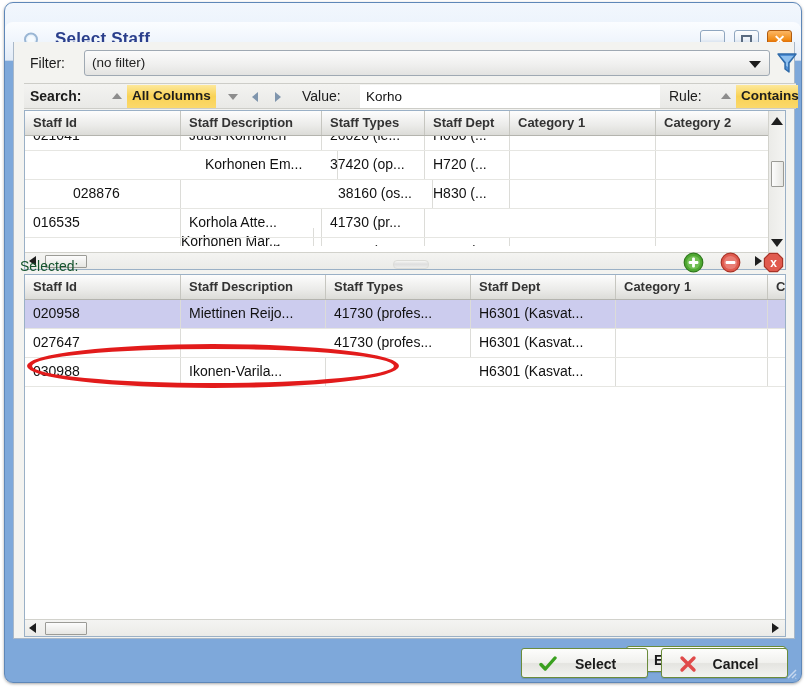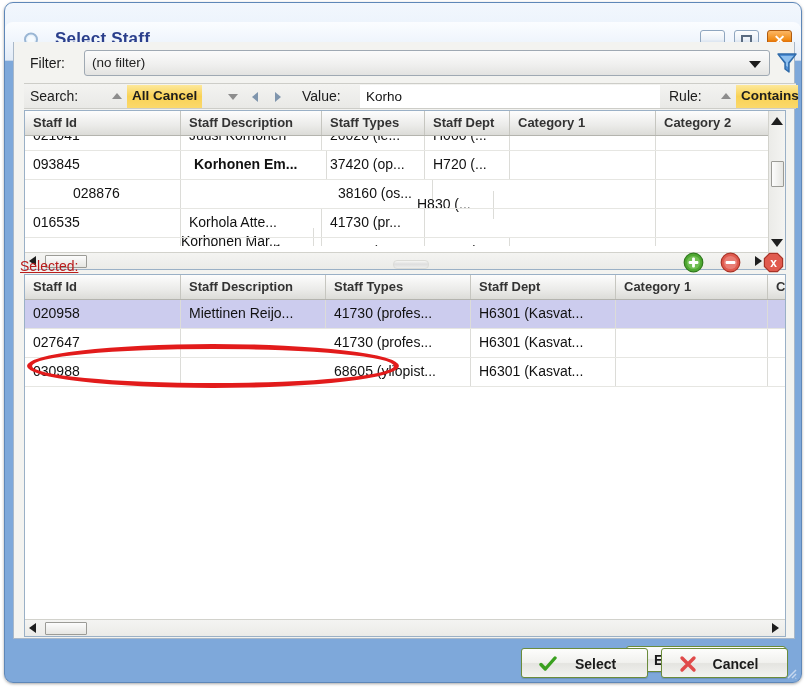--- a/index.html
+++ b/index.html
@@ -135,7 +135,7 @@
     border-bottom: 1px solid #cdcdc8;
     box-sizing: border-box;
   }
-  .search-label { position: absolute; left: 6px; top: 4px; font-weight: normal; }
+  .search-label { position: absolute; left: 6px; top: 4px; font-weight: bold; }
   .spin-up {
     position: absolute; top: 9px;
     width: 0; height: 0;

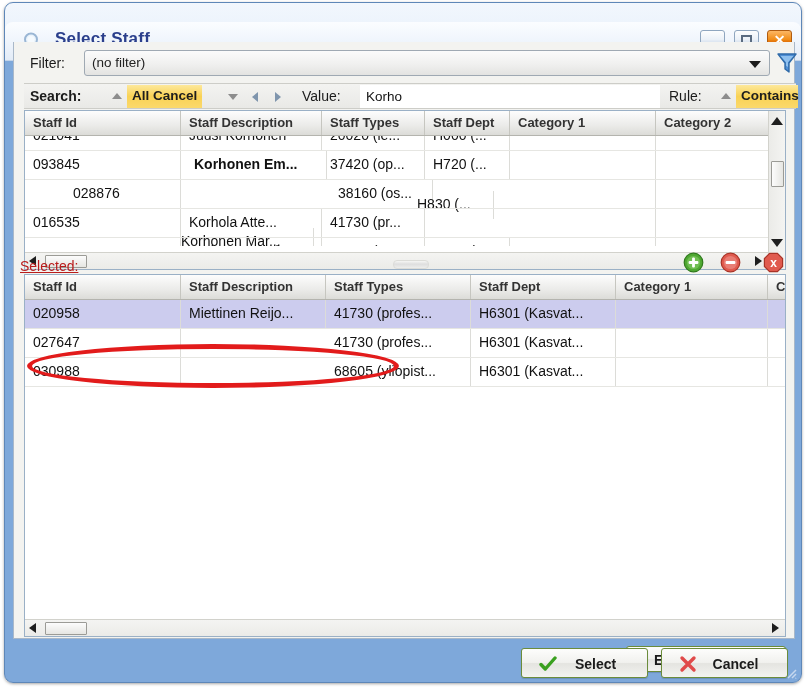--- a/index.html
+++ b/index.html
@@ -363,7 +363,7 @@
     <div class="search-strip">
       <span class="lbl search-label">Search:</span>
       <span class="spin-up" style="left:88px;"></span>
-      <span class="hl-field" style="left:103px; top:1px;">All Cancel</span>
+      <span class="hl-field" style="left:103px; top:1px;">All Columns</span>
       <span class="spin-dn" style="left:204px;"></span>
       <span class="nav-arrow-l" style="left:228px;"></span>
       <span class="nav-arrow-r" style="left:251px;"></span>

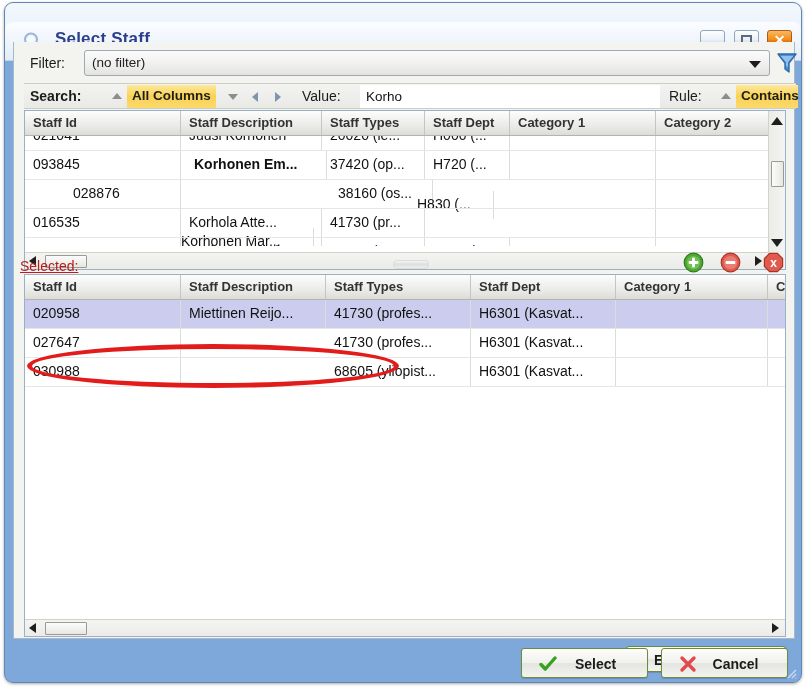--- a/index.html
+++ b/index.html
@@ -398,7 +398,6 @@
         <div class="row-sep" style="top:14px;"></div>
 
         <div class="grid-row" style="top:15px;">
-          <span class="cell" style="left:0;   width:156px;">093845</span>
           <span class="cell" style="left:161px;width:141px;font-weight:bold;">Korhonen Em...</span>
           <span class="cell" style="left:297px;width:103px;">37420 (op...</span>
           <span class="cell" style="left:400px;width:85px;">H720 (...</span>

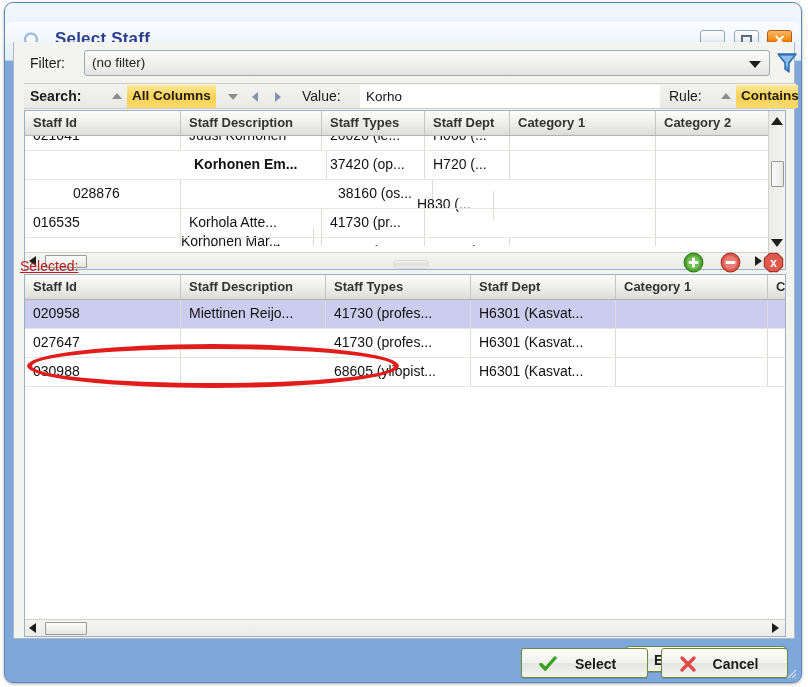--- a/index.html
+++ b/index.html
@@ -398,7 +398,7 @@
         <div class="row-sep" style="top:14px;"></div>
 
         <div class="grid-row" style="top:15px;">
-          <span class="cell" style="left:161px;width:141px;font-weight:bold;">Korhonen Em...</span>
+          <span class="cell" style="left:172px;width:141px;">Korhonen Em...</span>
           <span class="cell" style="left:297px;width:103px;">37420 (op...</span>
           <span class="cell" style="left:400px;width:85px;">H720 (...</span>
           <span class="cell" style="left:485px;width:146px;"></span>

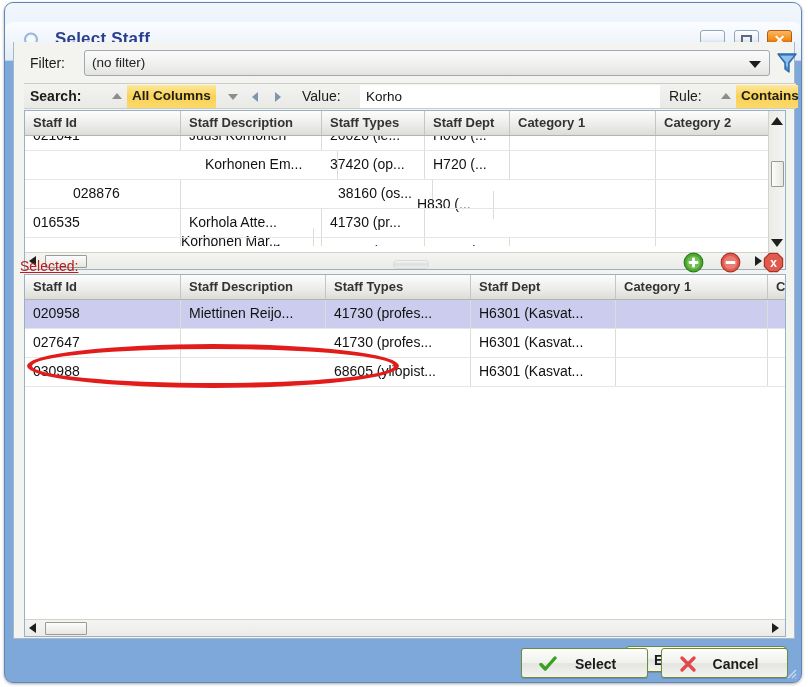--- a/index.html
+++ b/index.html
@@ -410,7 +410,7 @@
           <span class="cell" style="left:0;   width:156px;padding-left:48px;">028876</span>
           <span class="cell" style="left:148px;width:141px;margin-top:48px;">Korhonen Mar...</span>
           <span class="cell" style="left:290px;width:103px;margin-left:15px;">38160 (os...</span>
-          <span class="cell" style="left:384px;width:85px;margin-top:11px;">H830 (...</span>
+          <span class="cell" style="left:400px;width:85px;">H830 (...</span>
           <span class="cell" style="left:485px;width:146px;"></span>
           <span class="cell" style="left:631px;width:113px;"></span>
         </div>

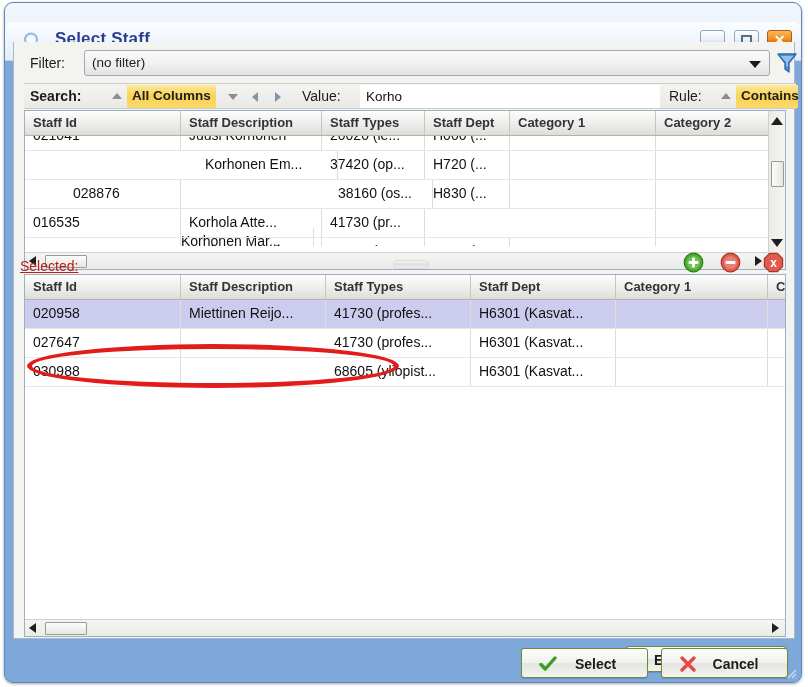--- a/index.html
+++ b/index.html
@@ -266,7 +266,7 @@
   .arr-down  { border-left:6px solid transparent; border-right:6px solid transparent; border-top:8px solid #1e1e1e; }
 
   
-  .sel-label { position: absolute; left: 16px; top: 292px; font-size: 14px; color:#b91c1c; font-family:"Liberation Sans",sans-serif;text-decoration:underline;}
+  .sel-label { position: absolute; left: 16px; top: 292px; font-size: 14px; color:#14532d; font-family:"Liberation Sans",sans-serif;}
   .splitter-handle {
     position: absolute; left: 385px; top: 294px;
     width: 36px; height: 9px;

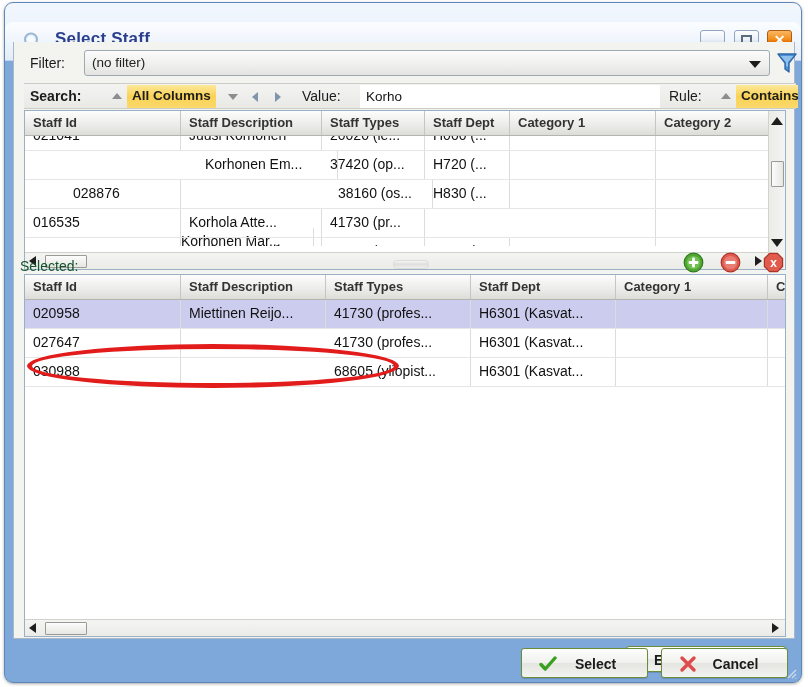--- a/index.html
+++ b/index.html
@@ -507,6 +507,7 @@
 
         <div class="grid-row" style="top:58px;">
           <span class="cell" style="left:0;   width:156px;">030988</span>
+          <span class="cell" style="left:156px;width:145px;">Ikonen-Varila...</span>
           <span class="cell" style="left:301px;width:145px;">68605 (yliopist...</span>
           <span class="cell" style="left:446px;width:145px;">H6301 (Kasvat...</span>
           <span class="cell" style="left:591px;width:152px;"></span>

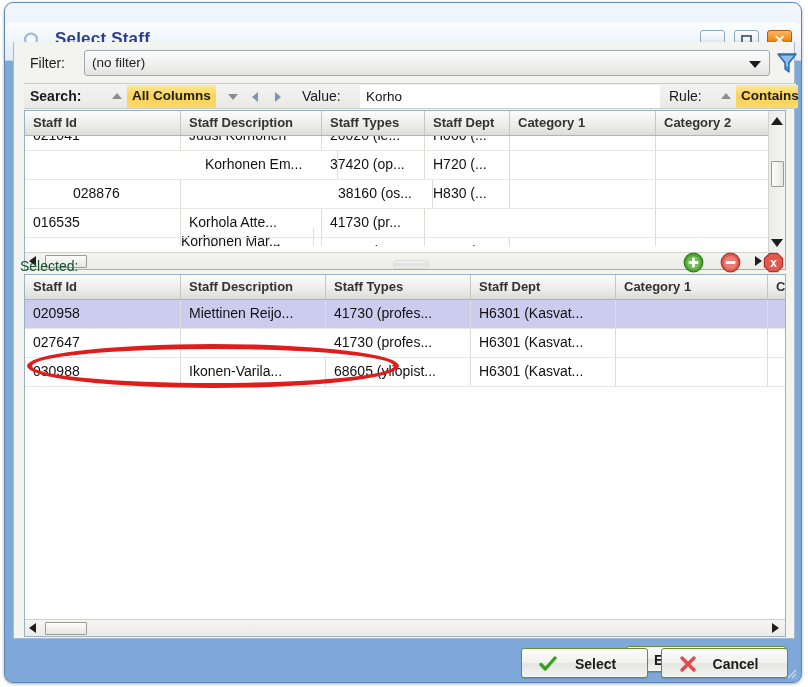--- a/index.html
+++ b/index.html
@@ -508,7 +508,6 @@
         <div class="grid-row" style="top:58px;">
           <span class="cell" style="left:0;   width:156px;">030988</span>
           <span class="cell" style="left:156px;width:145px;">Ikonen-Varila...</span>
-          <span class="cell" style="left:301px;width:145px;">68605 (yliopist...</span>
           <span class="cell" style="left:446px;width:145px;">H6301 (Kasvat...</span>
           <span class="cell" style="left:591px;width:152px;"></span>
           <span class="cell" style="left:743px;width:45px;"></span>

